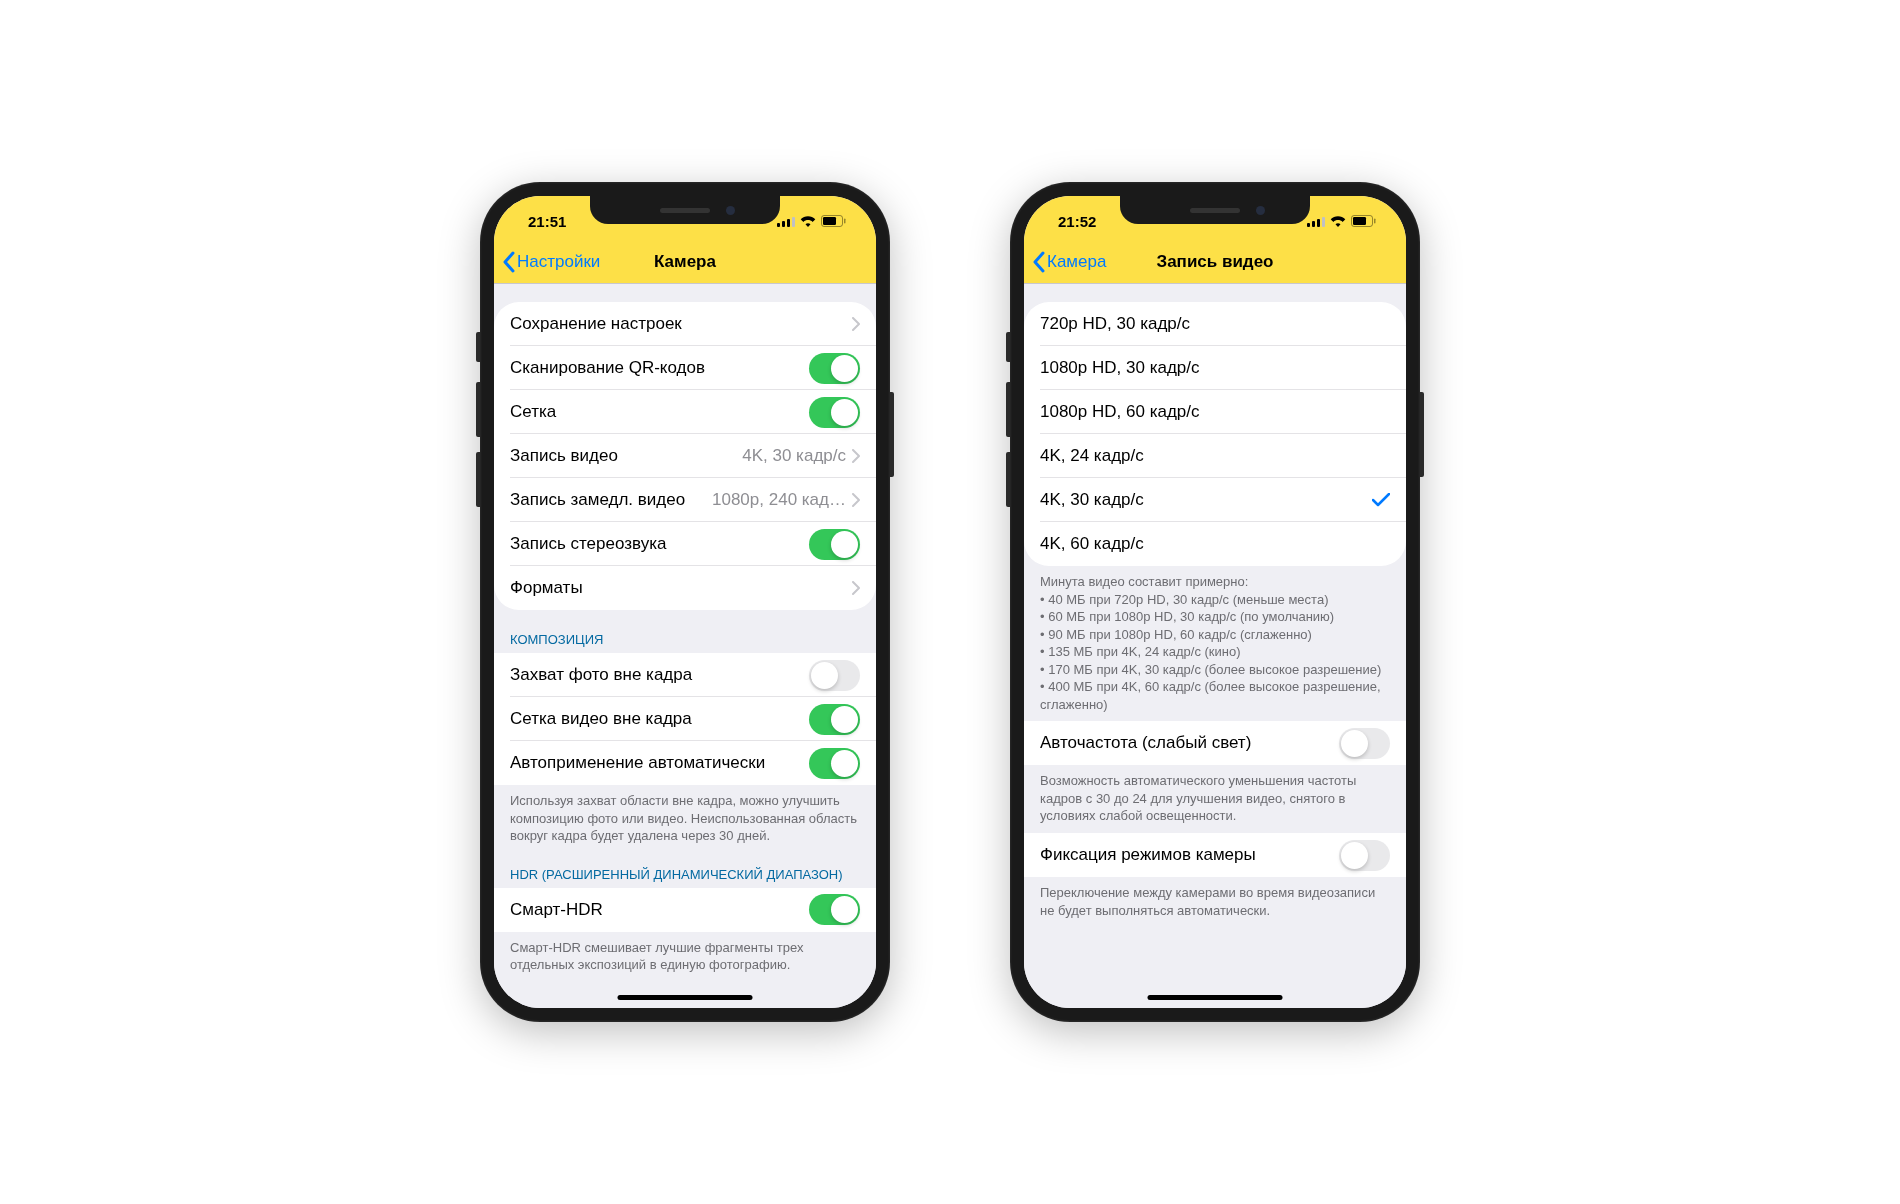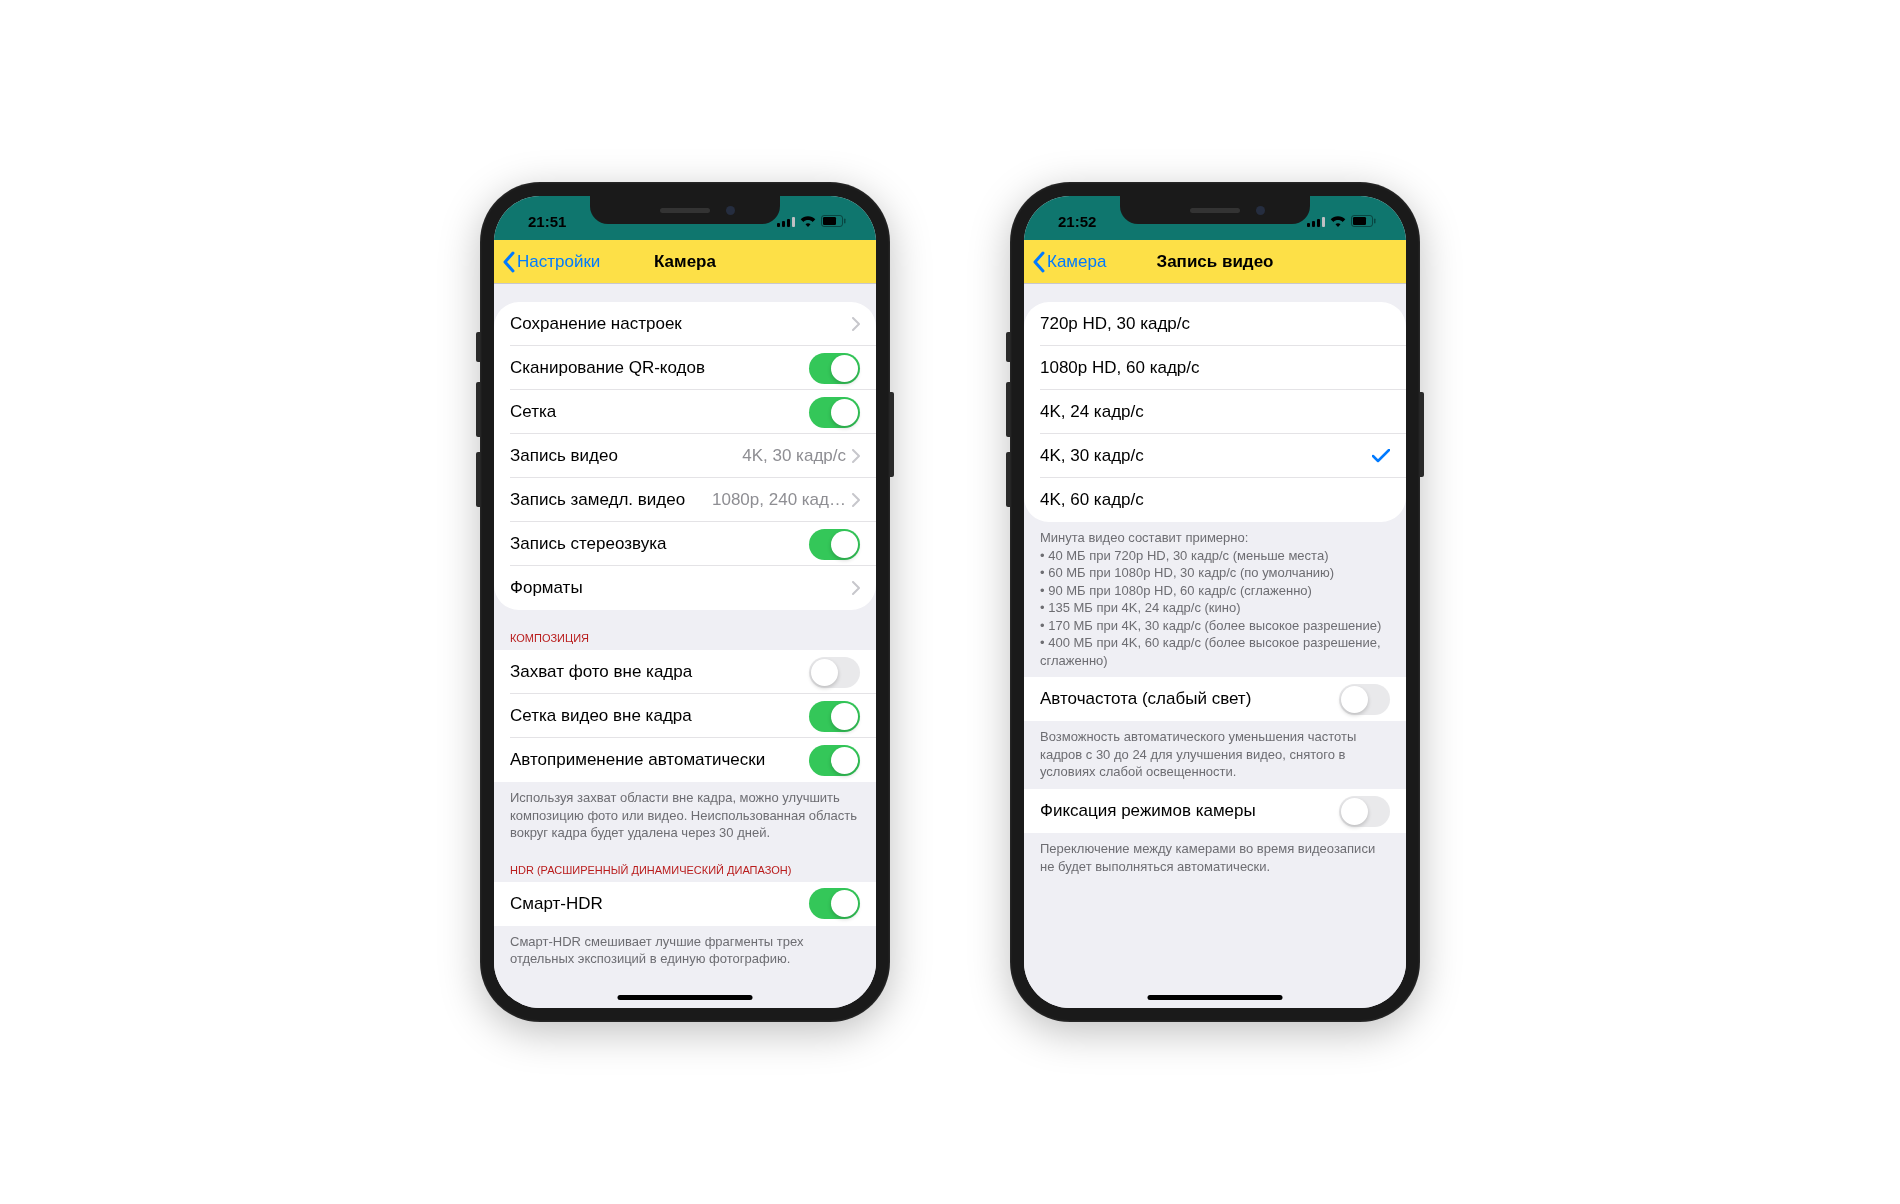--- a/index.html
+++ b/index.html
@@ -68,7 +68,7 @@
     align-items: center;
     justify-content: space-between;
     padding: 0 24px;
-    background: #0f766e;
+    background: #fde047;
     font-weight: 600;
     font-size: 15px;
     z-index:5;

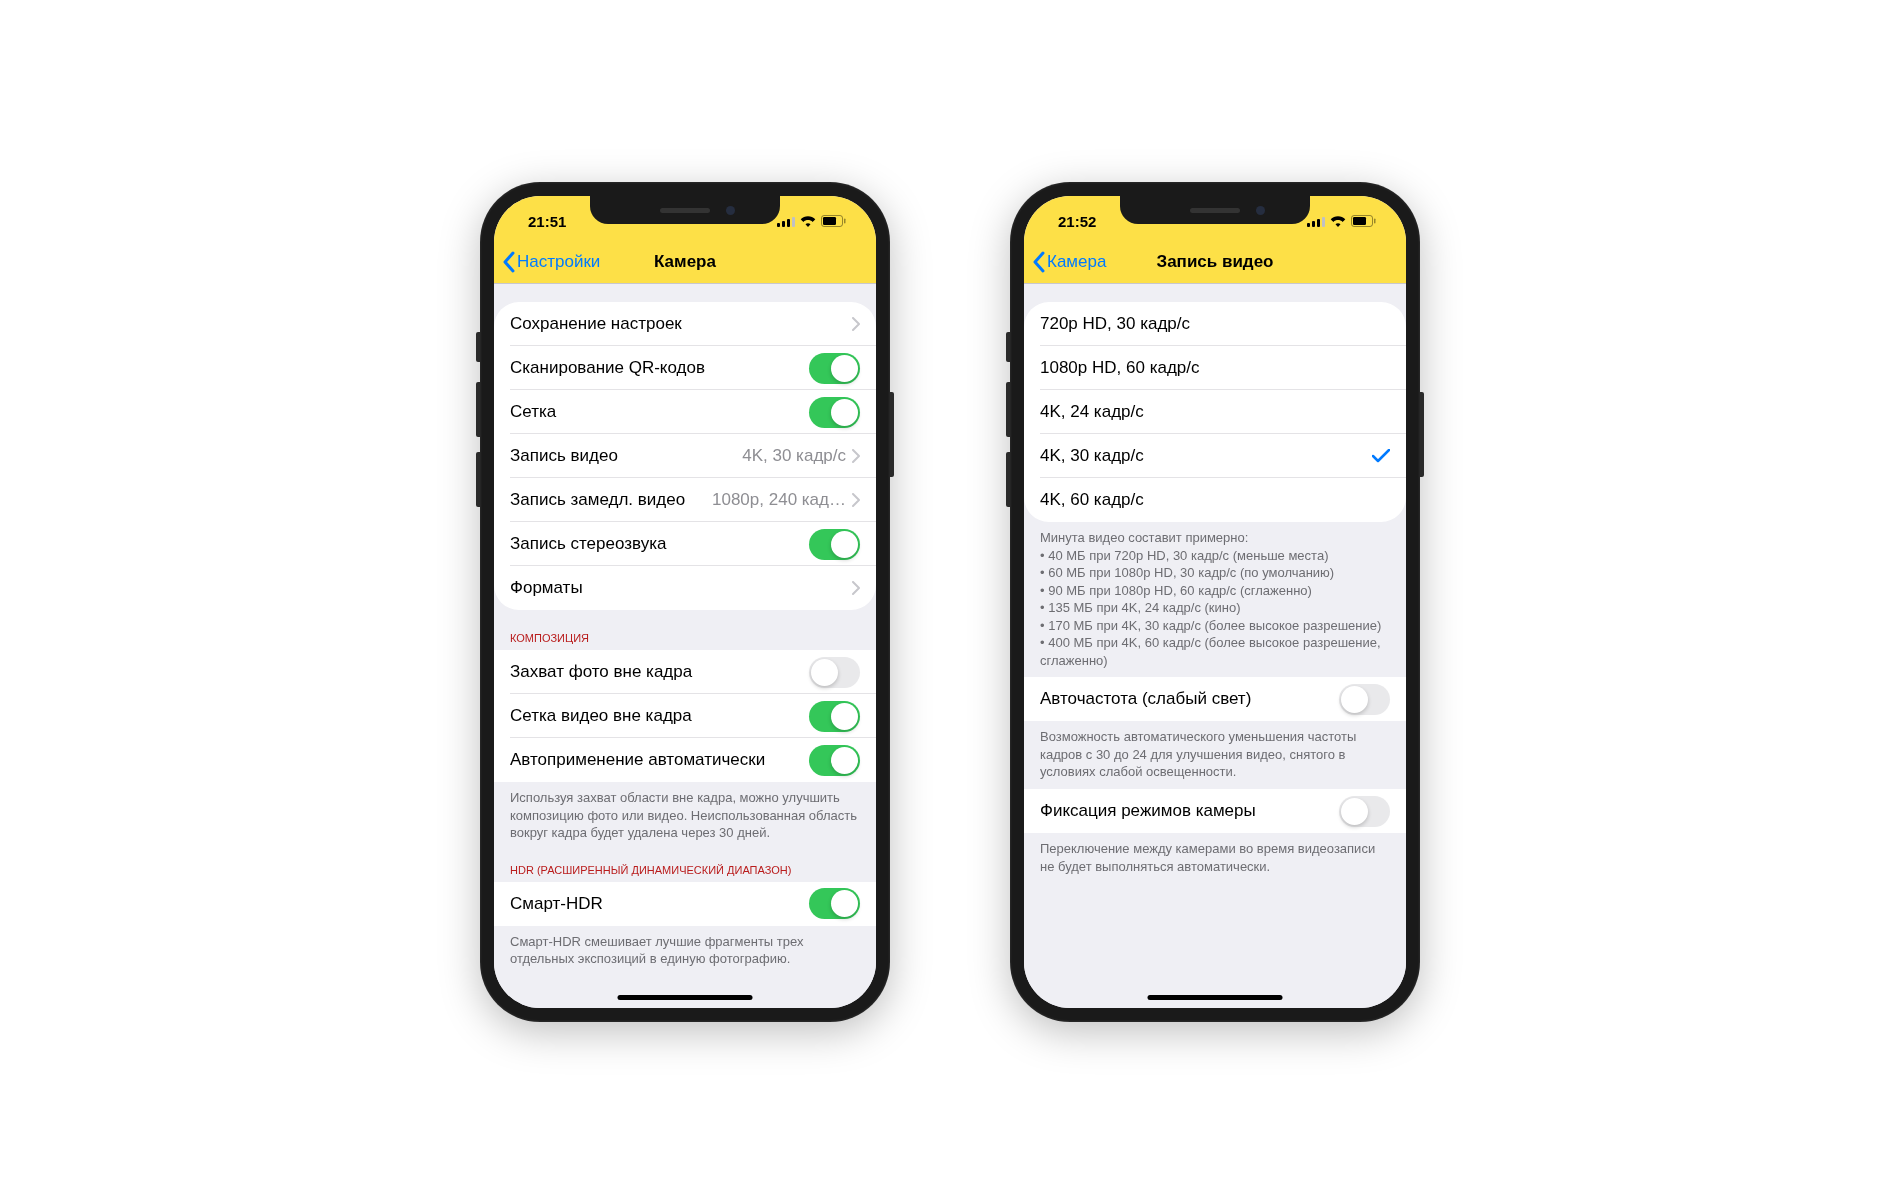--- a/index.html
+++ b/index.html
@@ -358,6 +358,9 @@
             <span class="cell-label">720p HD, 30 кадр/с</span>
           </div>
           <div class="cell">
+            <span class="cell-label">1080p HD, 30 кадр/с</span>
+          </div>
+          <div class="cell">
             <span class="cell-label">1080p HD, 60 кадр/с</span>
           </div>
           <div class="cell">

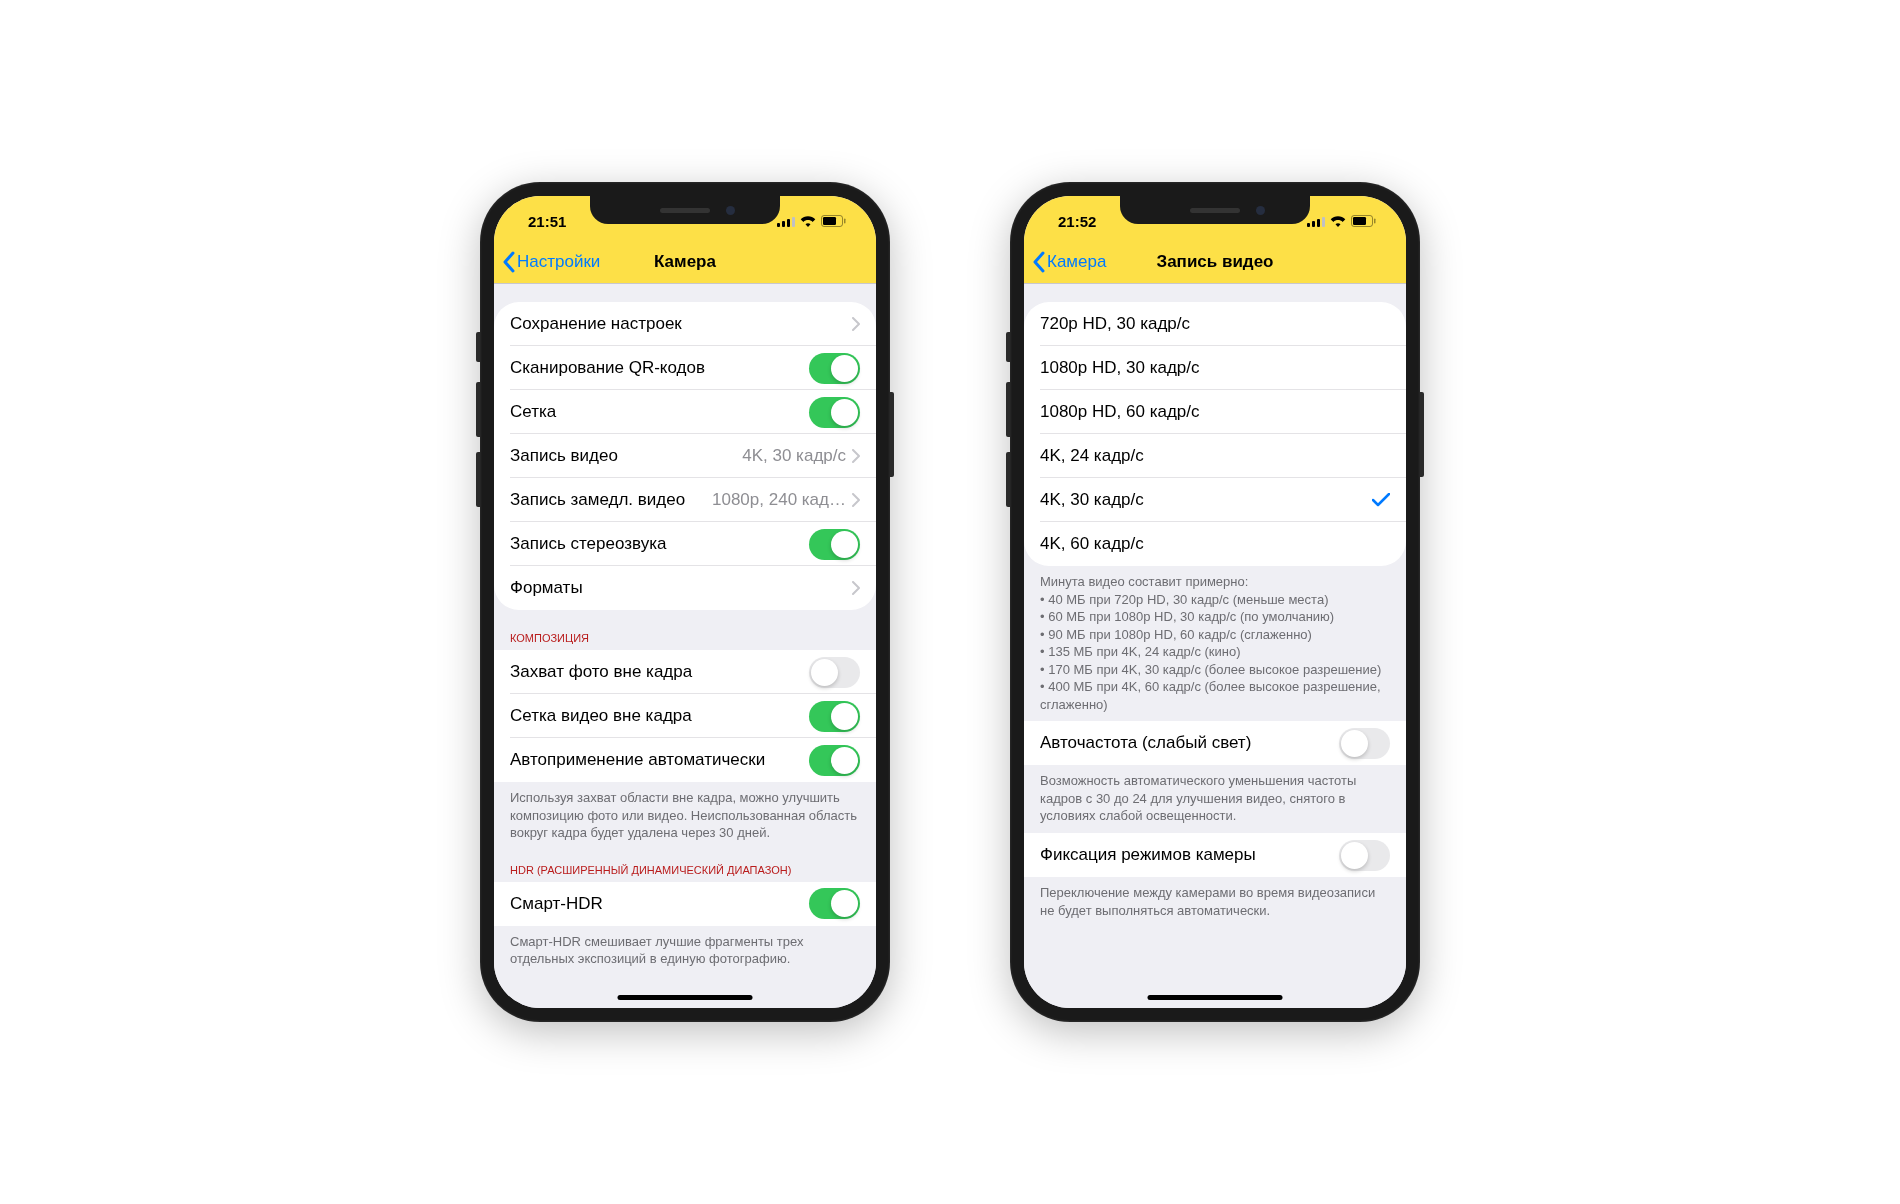--- a/index.html
+++ b/index.html
@@ -152,8 +152,8 @@
 
   .section-header {
     padding: 22px 4px 6px 16px;
-    font-size: 11px;
-    color: #b91c1c;
+    font-size: 13px;
+    color: #0369a1;
     text-transform: uppercase;
   }
   .section-footer {

